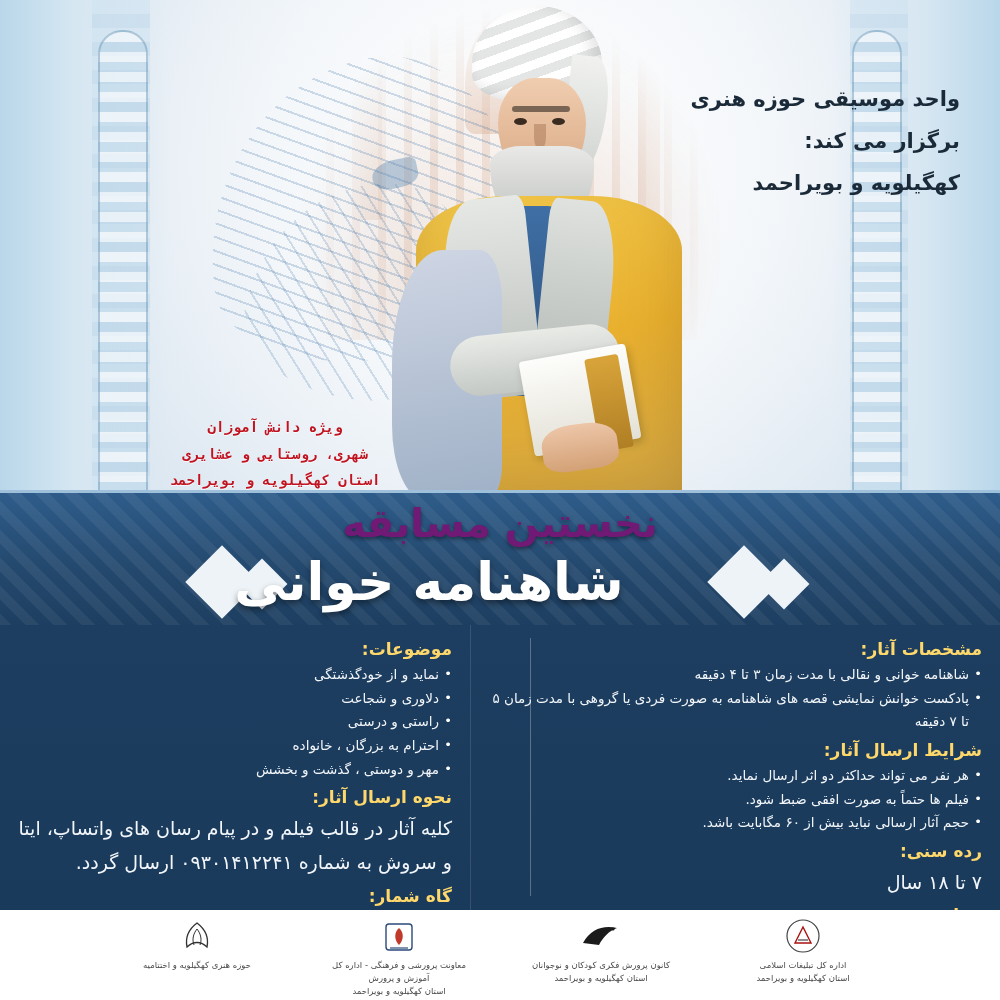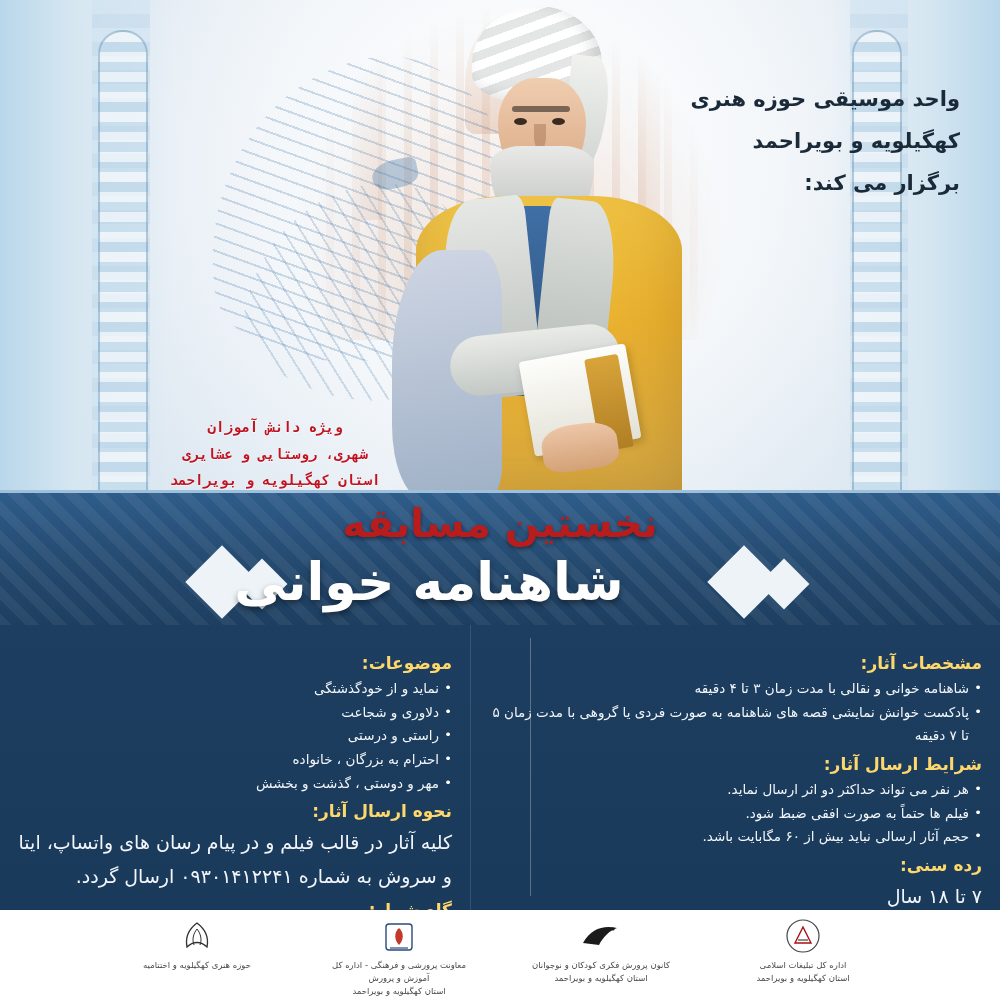--- a/index.html
+++ b/index.html
@@ -313,8 +313,8 @@
 
     <div class="organizer">
       <div>واحد موسیقی حوزه هنری</div>
+      <div>برگزار می کند:</div>
       <div>کهگیلویه و بویراحمد</div>
-      <div>برگزار می کند:</div>
     </div>
 
     <div class="red-note">

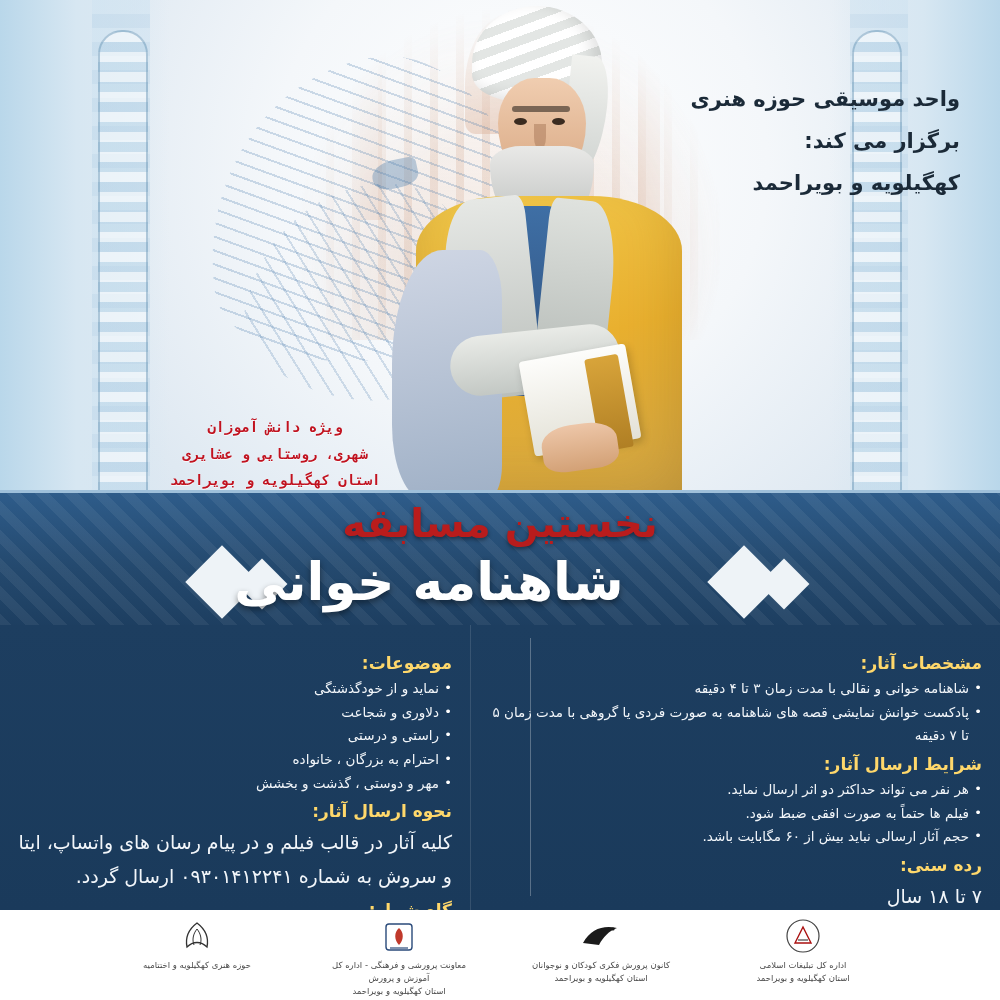--- a/index.html
+++ b/index.html
@@ -207,7 +207,7 @@
   .d4{left:766px;top:566px;width:36px;height:36px;}
   .title1{
     position:absolute;left:0;top:500px;width:1000px;text-align:center;
-    color:#b91c1c;font-size:40px;font-weight:bold;direction:rtl;
+    color:#701a75;font-size:40px;font-weight:bold;direction:rtl;
     letter-spacing:1px;text-shadow:0 2px 4px rgba(0,0,0,.45);
   }
   .title2{

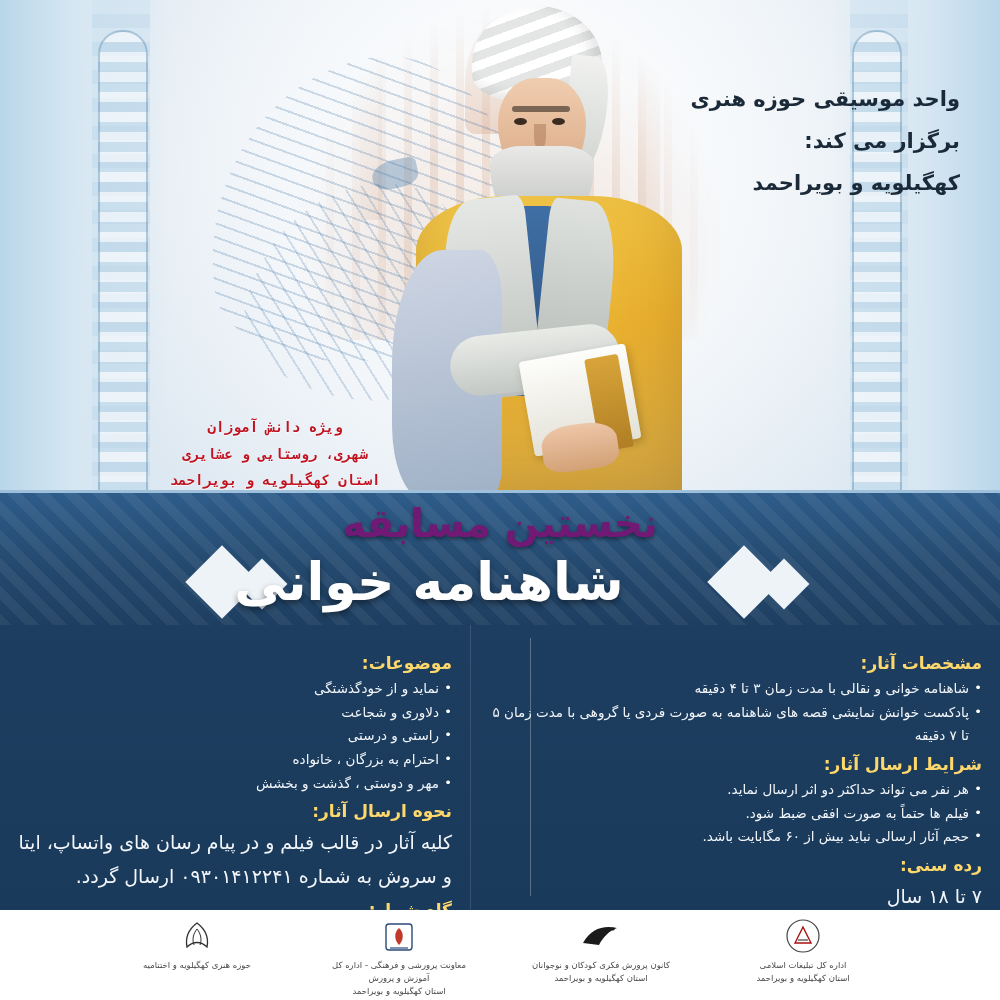--- a/index.html
+++ b/index.html
@@ -235,7 +235,7 @@
   .sec-head{
     color:#ffd86b;font-size:17px;font-weight:bold;margin:6px 0 4px 0;text-align:right;
   }
-  .sec-head.first{margin-top:16px;}
+  .sec-head.first{margin-top:2px;}
   ul.items{list-style:none;margin:0;padding:0;}
   ul.items li{
     font-size:13.5px;line-height:1.75;text-align:right;color:#f2f6fa;

